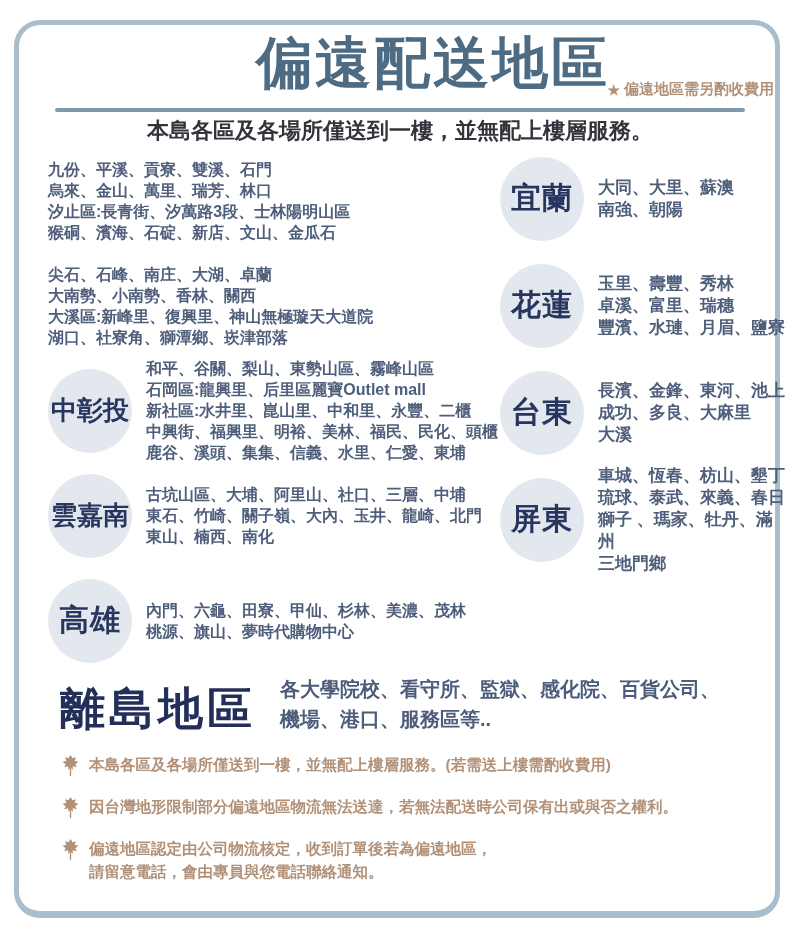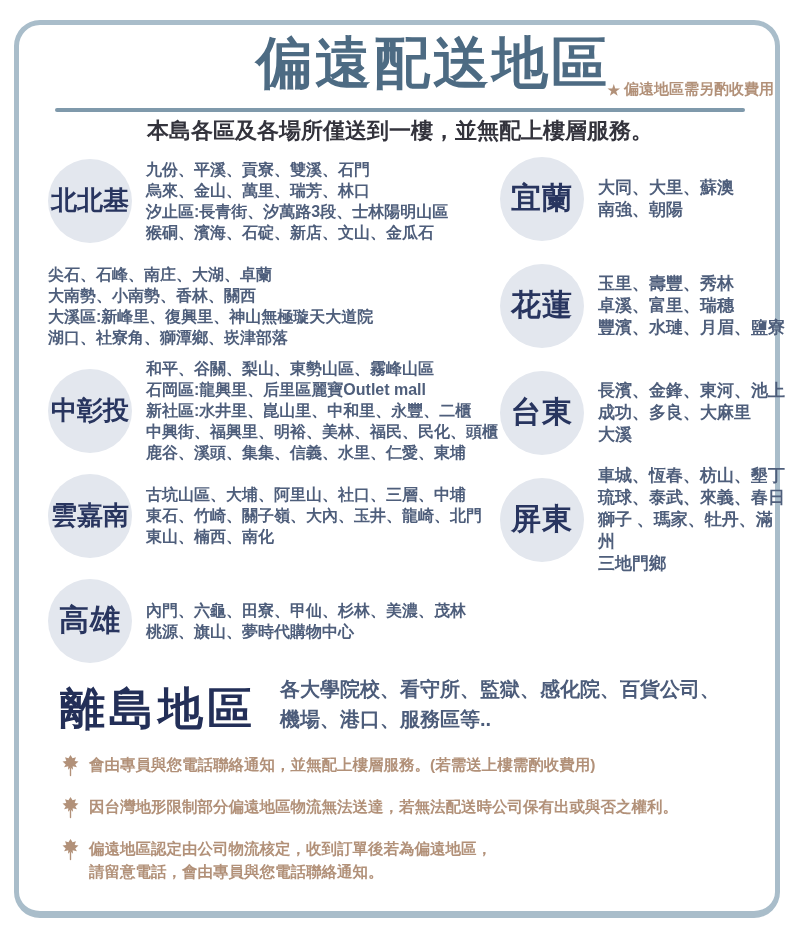--- a/index.html
+++ b/index.html
@@ -89,7 +89,6 @@
 
 <div class="col" id="regions-left">
   <div class="region-row">
-    <div class="badge badge-sm">北北基</div>
     <div class="rlines">
         <div>九份、平溪、貢寮、雙溪、石門</div>
         <div>烏來、金山、萬里、瑞芳、林口</div>

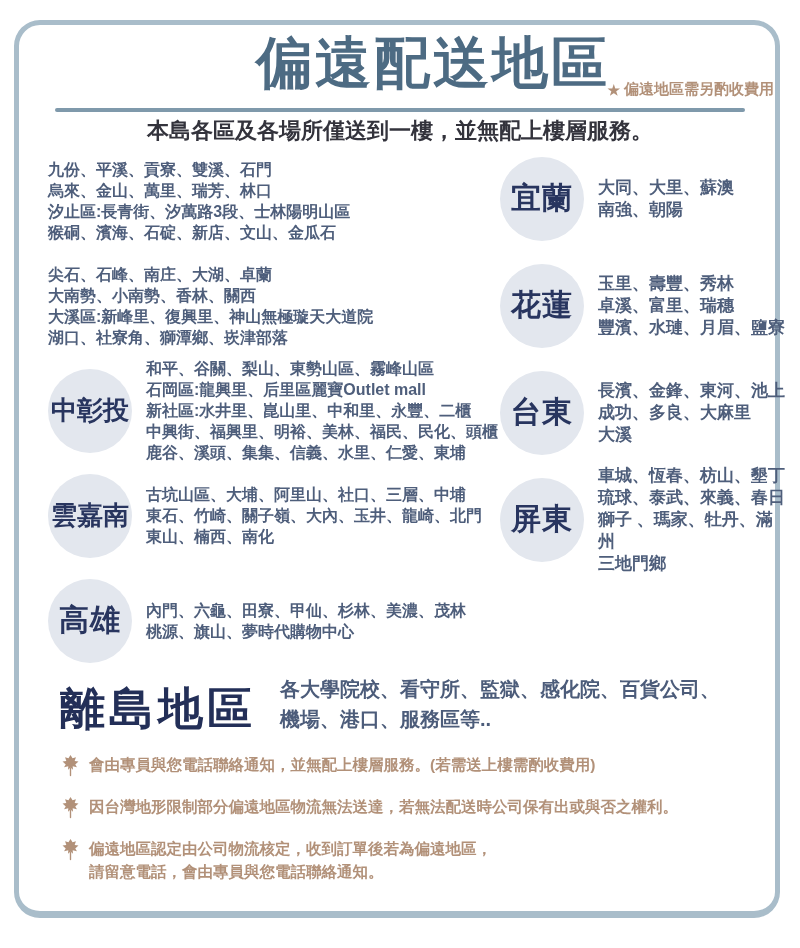--- a/index.html
+++ b/index.html
@@ -187,7 +187,7 @@
       <rect fill="currentColor" x="9.2" y="15" width="1.6" height="10.5" rx="0.8"></rect>
     </svg>
     <div>
-        <div>會由專員與您電話聯絡通知，並無配上樓層服務。(若需送上樓需酌收費用)</div>
+        <div>本島各區及各場所僅送到一樓，並無配上樓層服務。(若需送上樓需酌收費用)</div>
       </div>
   </div>
 

